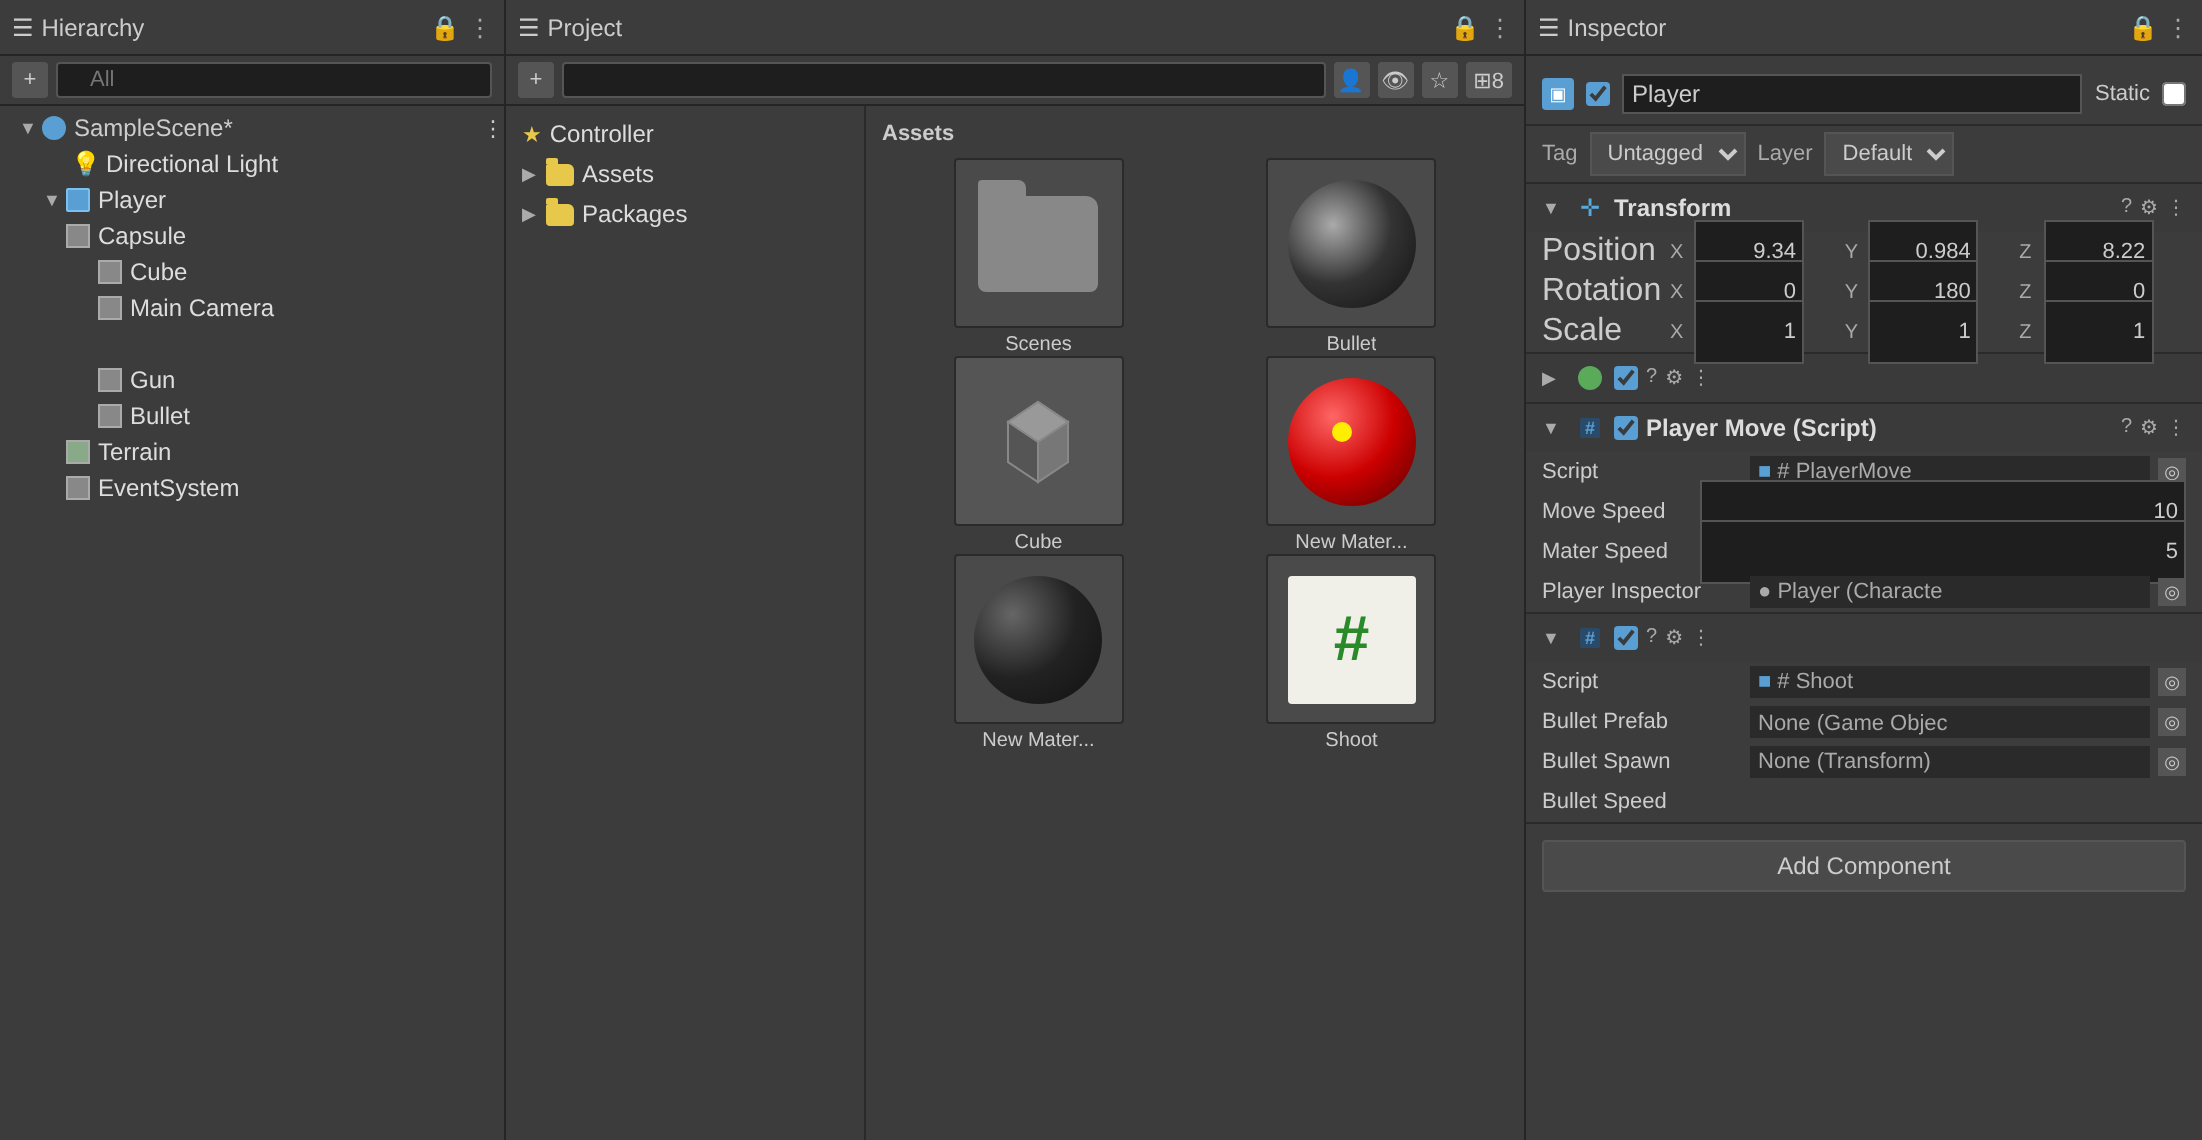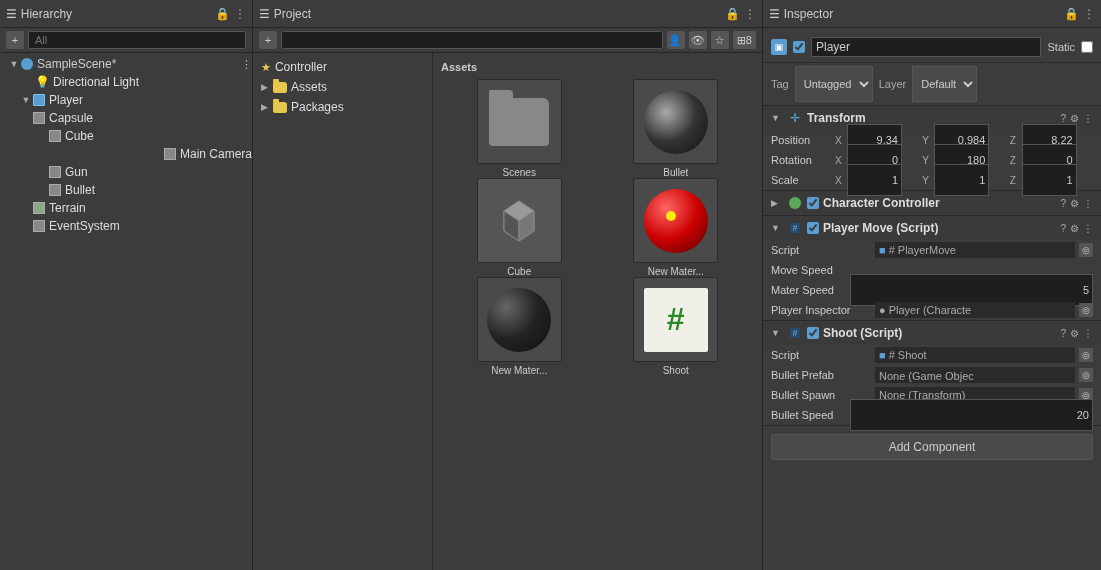--- a/index.html
+++ b/index.html
@@ -65,7 +65,7 @@
       background: #1e1e1e;
       border: 1px solid #555;
       color: #ccc;
-      padding: 2px 6px;
+      padding: 2px 16px;
       font-size: 11px;
       height: 18px;
       border-radius: 2px;

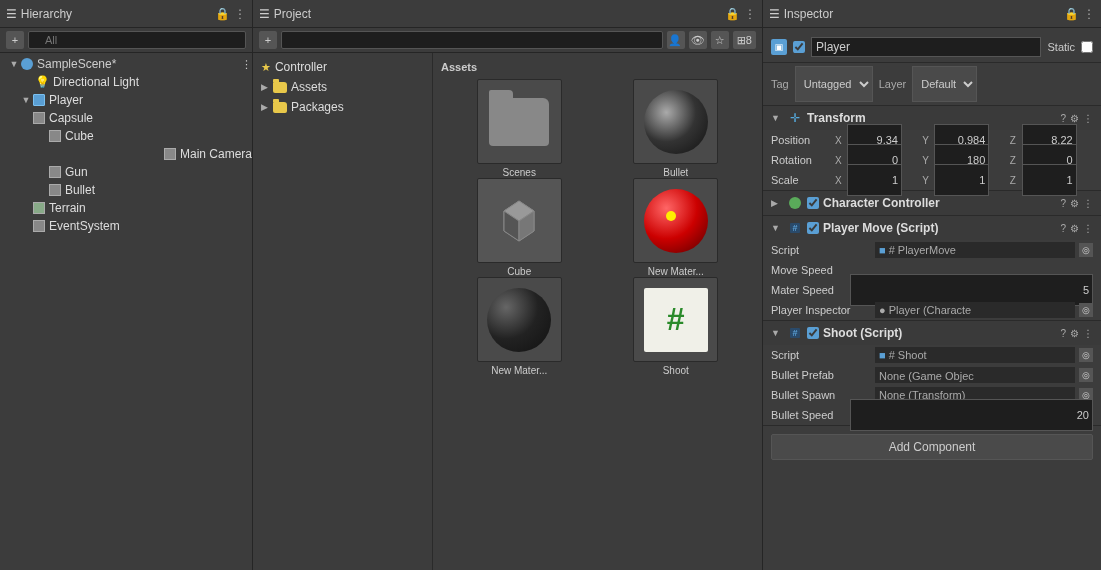--- a/index.html
+++ b/index.html
@@ -384,7 +384,7 @@
       color: #ccc;
       padding: 1px 4px;
       font-size: 11px;
-      height: 36px;
+      height: 22px;
     }
 
     

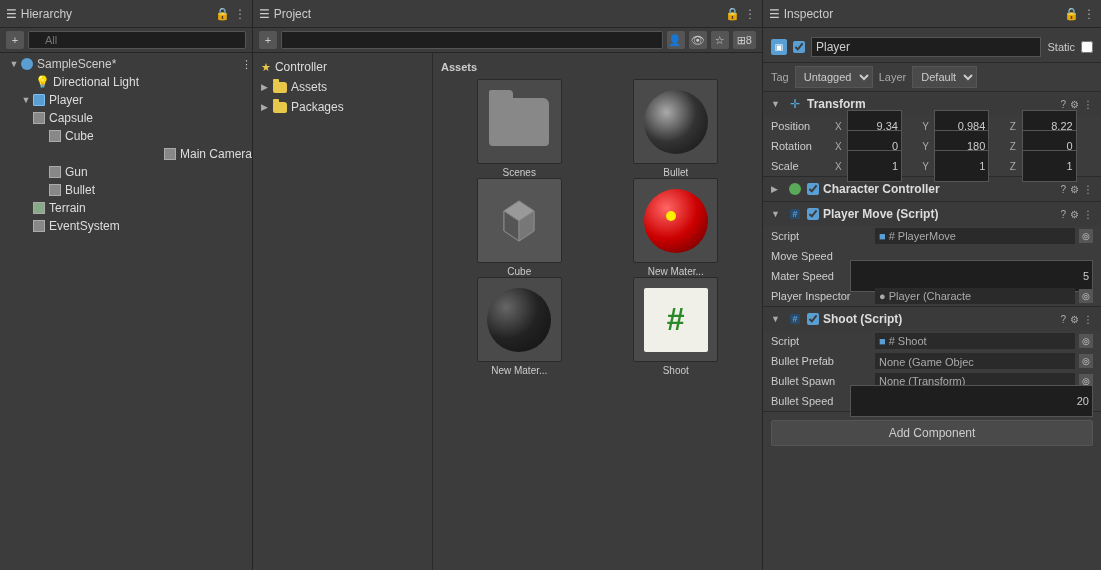--- a/index.html
+++ b/index.html
@@ -434,7 +434,7 @@
     }
     .transform-label {
       width: 60px;
-      font-size: 11px;
+      font-size: 16px;
       color: #ccc;
     }
     .transform-field {

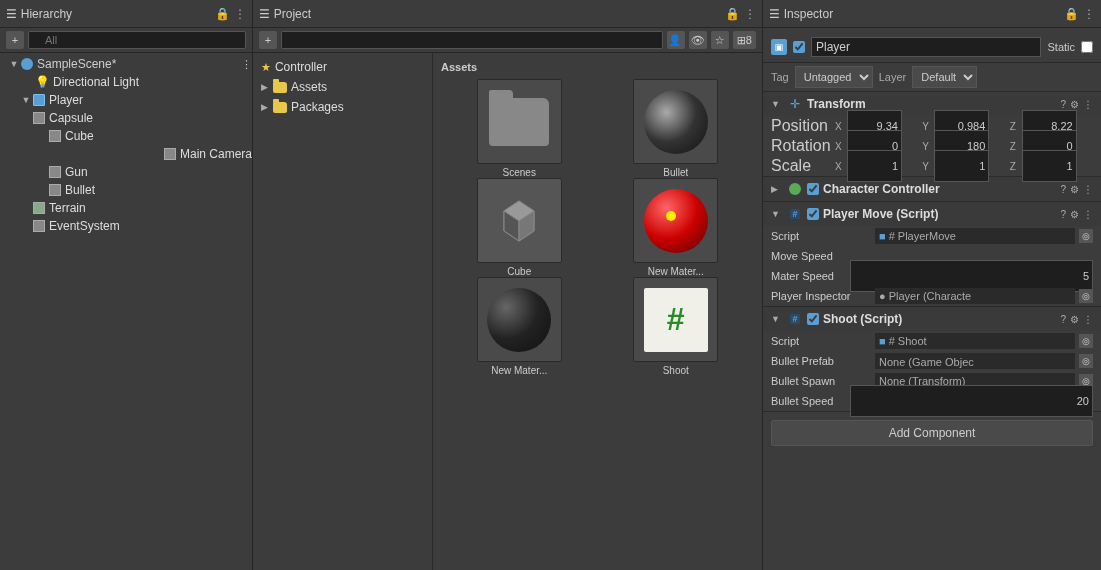--- a/index.html
+++ b/index.html
@@ -608,7 +608,7 @@
           </span>
         <span>Cube</span>
       </div>
-      <div class="tree-item" style="padding-left: 36px; justify-content: flex-end;">
+      <div class="tree-item" style="padding-left: 36px;">
         <span class="tree-arrow"></span>
         <span class="tree-icon">
             <span class="cube-icon"></span>

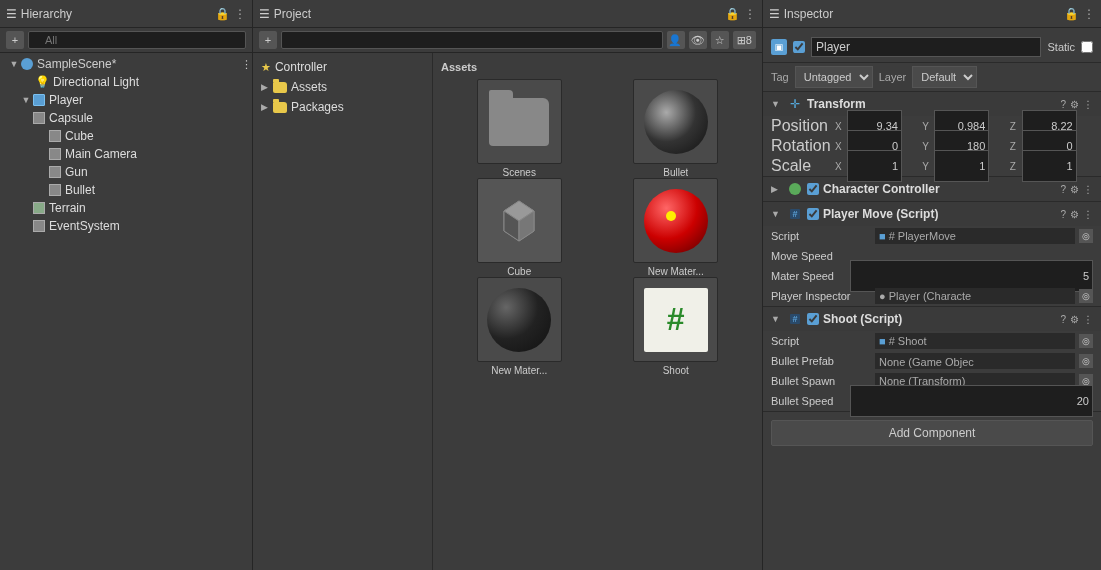--- a/index.html
+++ b/index.html
@@ -615,7 +615,7 @@
           </span>
         <span>Main Camera</span>
       </div>
-      <div class="tree-item" style="padding-left: 36px;">
+      <div class="tree-item" style="padding-left: 36px; margin-top: 18px;">
         <span class="tree-arrow"></span>
         <span class="tree-icon">
             <span class="cube-icon"></span>

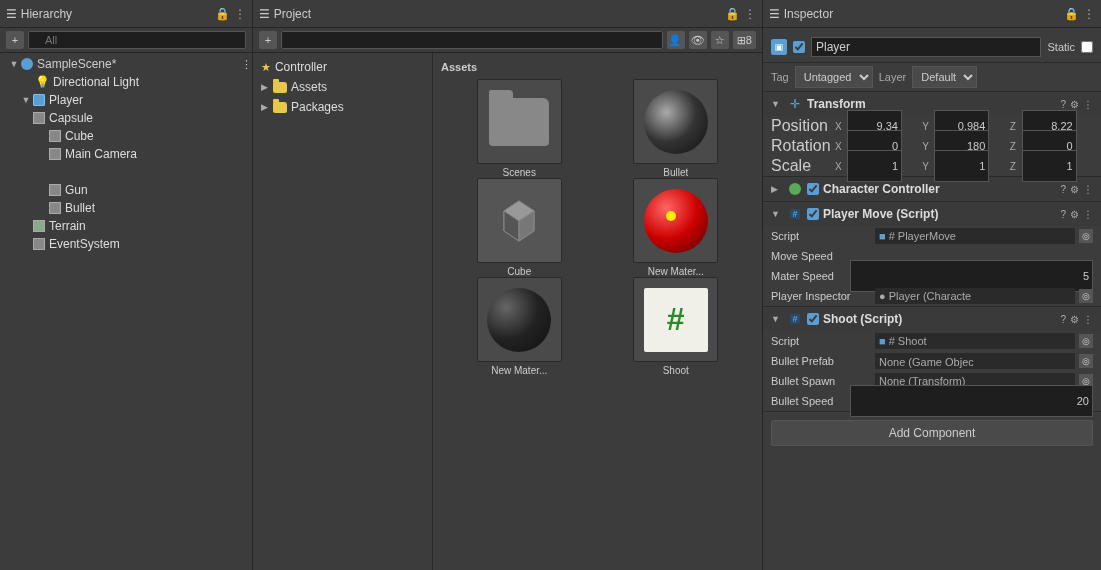--- a/index.html
+++ b/index.html
@@ -843,7 +843,6 @@
             <span style="width:12px;height:12px;background:#5aaa5a;border-radius:50%;display:inline-block;"></span>
           </span>
           <input type="checkbox" class="component-checkbox" checked="" style="">
-          <span class="section-title">Character Controller</span>
           <div class="section-btns">
             <span>?</span>
             <span>⚙</span>

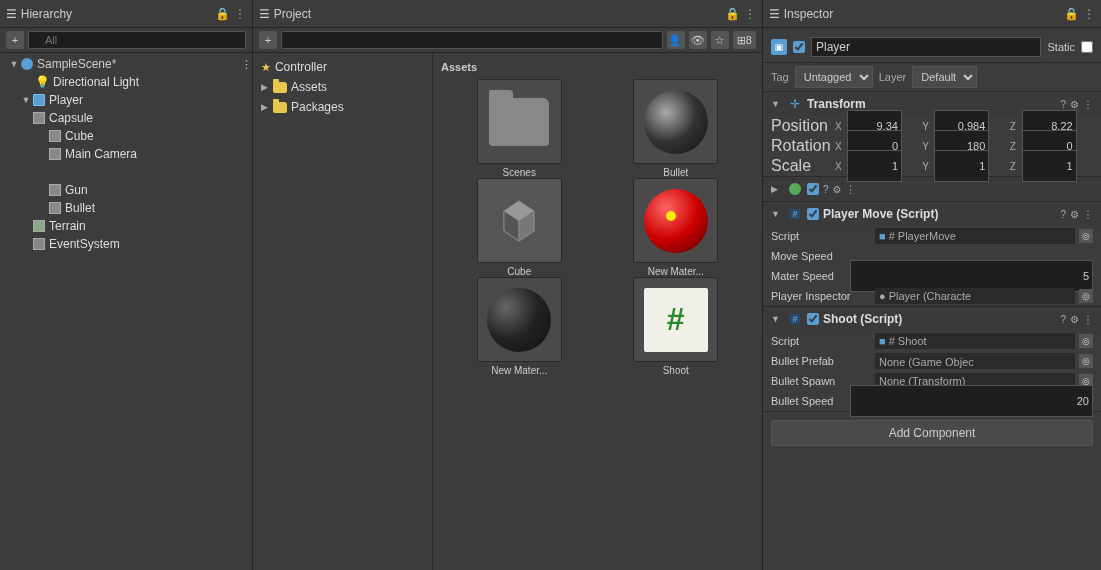--- a/index.html
+++ b/index.html
@@ -876,6 +876,7 @@
         </div>
         <div class="script-row">
           <span class="script-label">Move Speed</span>
+          <input class="num-input" type="text" style="width: 100%;" value="10">
         </div>
         <div class="script-row">
           <span class="script-label">Mater Speed</span>

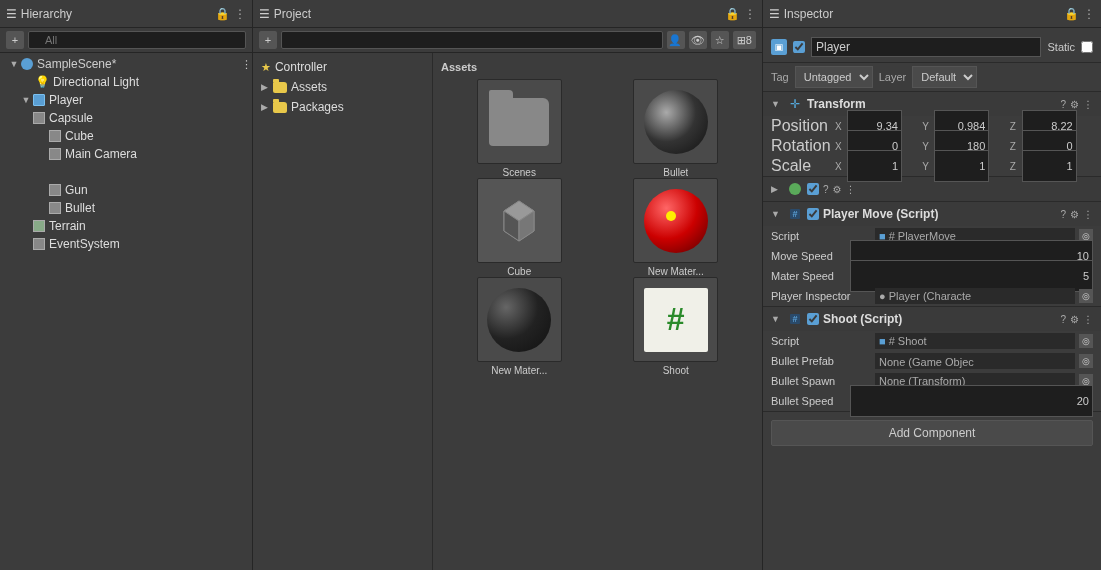--- a/index.html
+++ b/index.html
@@ -899,7 +899,6 @@
             <span class="script-hash">#</span>
           </span>
           <input type="checkbox" class="component-checkbox" checked="" style="">
-          <span class="section-title">Shoot (Script)</span>
           <div class="section-btns">
             <span>?</span>
             <span>⚙</span>

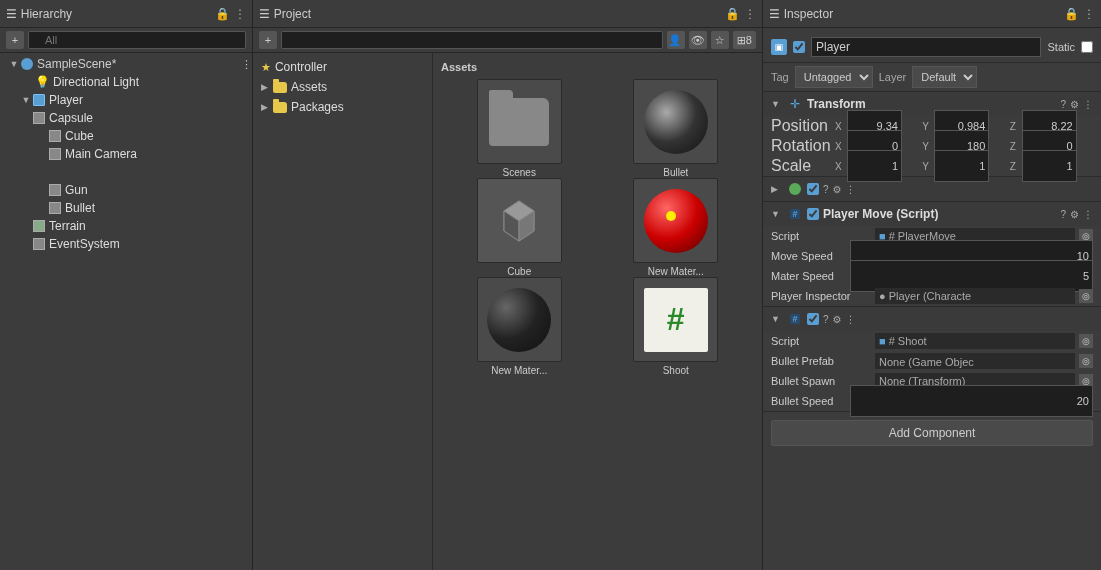--- a/index.html
+++ b/index.html
@@ -929,7 +929,6 @@
         </div>
         <div class="script-row">
           <span class="script-label">Bullet Speed</span>
-          <input class="num-input" type="text" style="width: 100%;" value="20">
         </div>
       </div>
 

